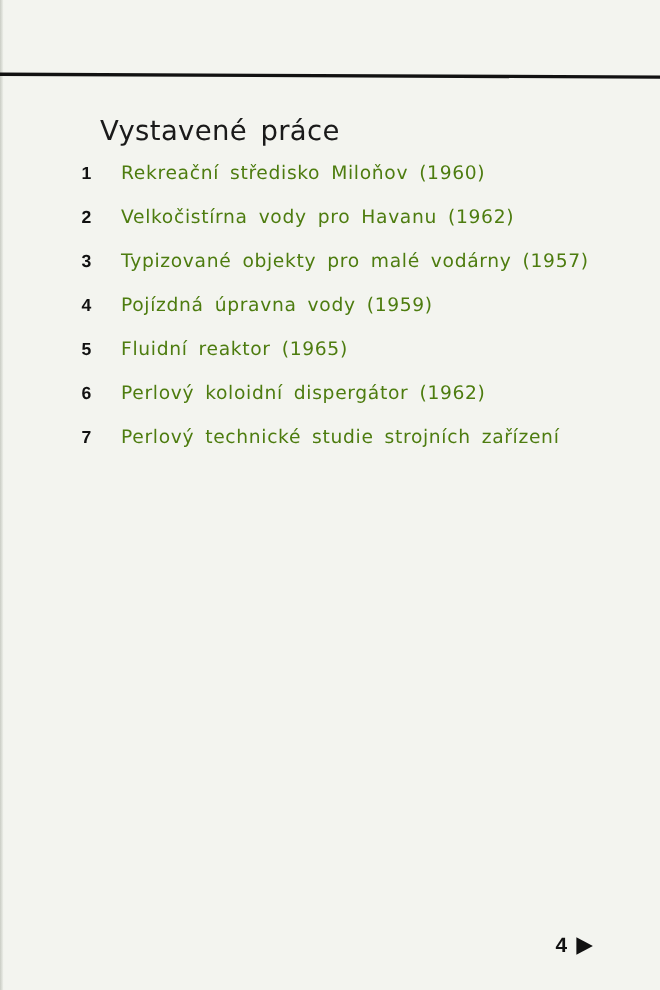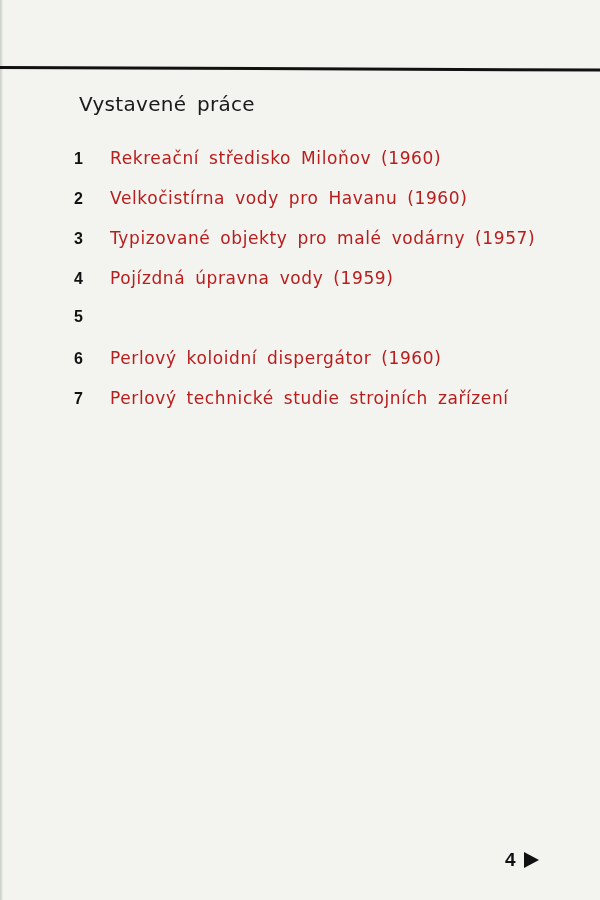--- a/index.html
+++ b/index.html
@@ -35,11 +35,11 @@
       position: absolute;
       left: 79px;
       top: 92px;
-      font-size: 20px;
+      font-size: 25px;
       font-weight: normal;
       letter-spacing: 0.3px;
       word-spacing: 4px;
-      margin: 0;
+      margin: 12px;
       color: #1a1a1a;
     }
     .works-list {

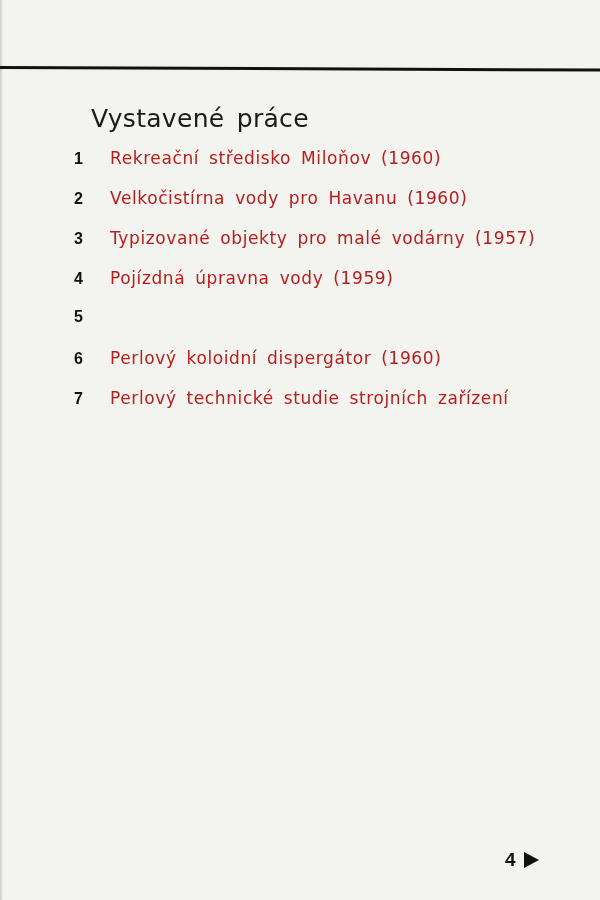--- a/index.html
+++ b/index.html
@@ -67,7 +67,7 @@
       color: #111;
     }
     .work-title {
-      color: #b91c1c;
+      color: #4d7c0f;
     }
     .page-footer {
       position: absolute;

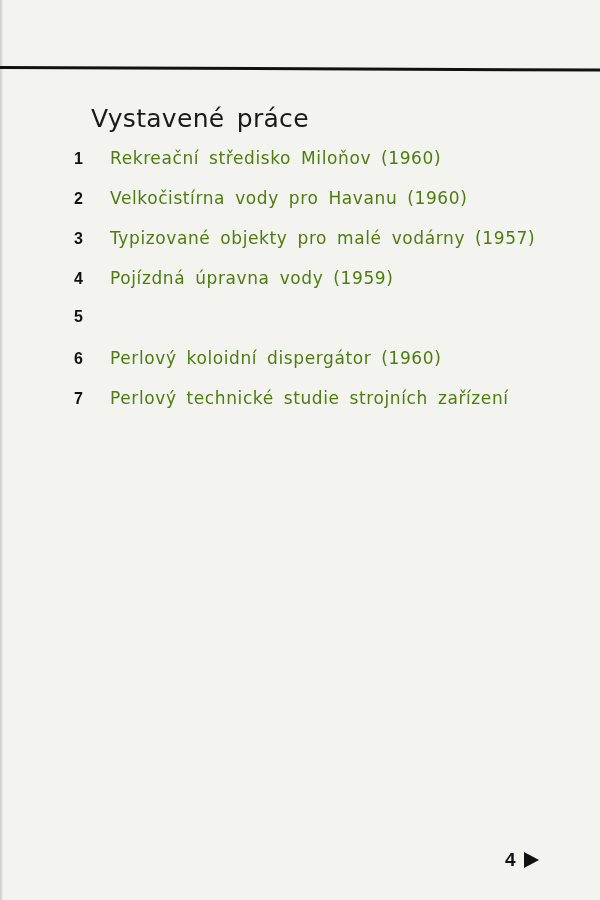--- a/index.html
+++ b/index.html
@@ -107,7 +107,7 @@
   </li>
   <li class="work-item">
     <span class="work-num">2</span>
-    <span class="work-title">Velkočistírna vody pro Havanu (1960)</span>
+    <span class="work-title">Velkočistírna vody pro Havanu (1962)</span>
   </li>
   <li class="work-item">
     <span class="work-num">3</span>

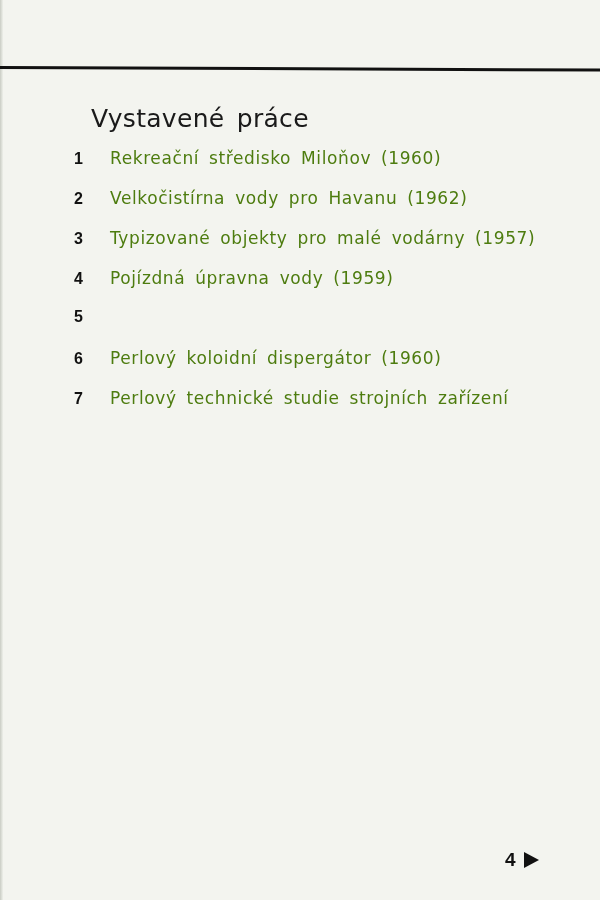--- a/index.html
+++ b/index.html
@@ -119,6 +119,7 @@
   </li>
   <li class="work-item">
     <span class="work-num">5</span>
+    <span class="work-title">Fluidní reaktor (1965)</span>
   </li>
   <li class="work-item">
     <span class="work-num">6</span>

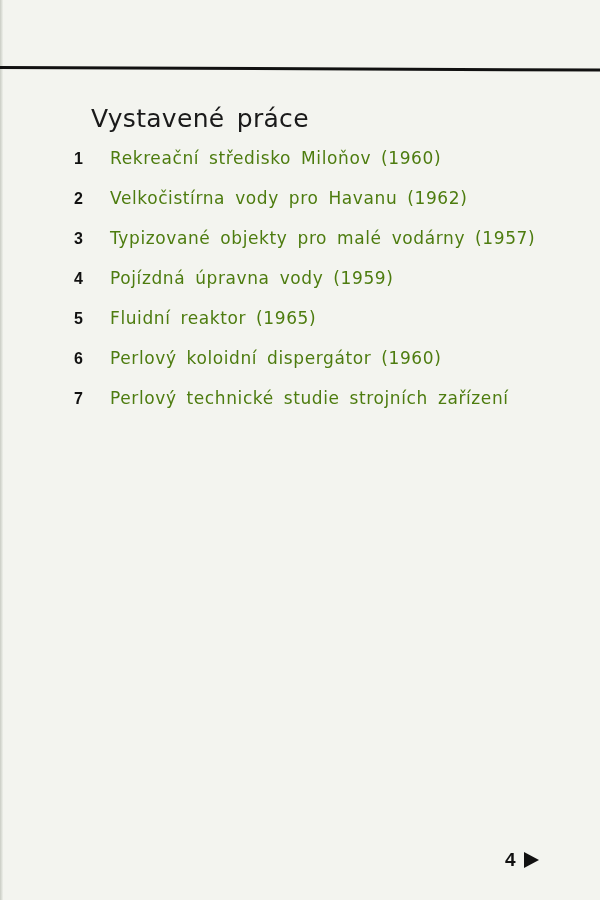--- a/index.html
+++ b/index.html
@@ -123,7 +123,7 @@
   </li>
   <li class="work-item">
     <span class="work-num">6</span>
-    <span class="work-title">Perlový koloidní dispergátor (1960)</span>
+    <span class="work-title">Perlový koloidní dispergátor (1962)</span>
   </li>
   <li class="work-item">
     <span class="work-num">7</span>

